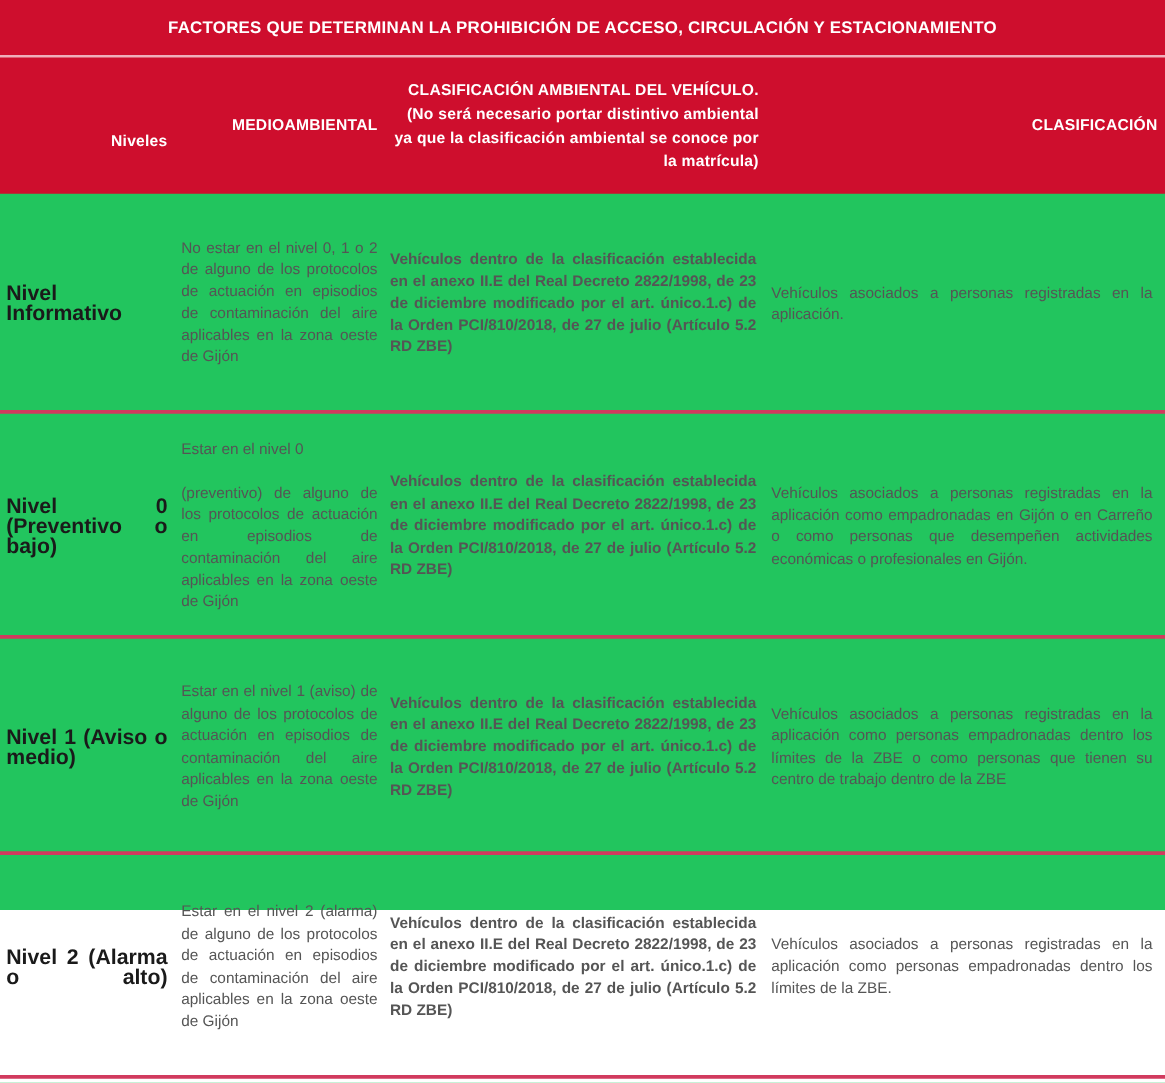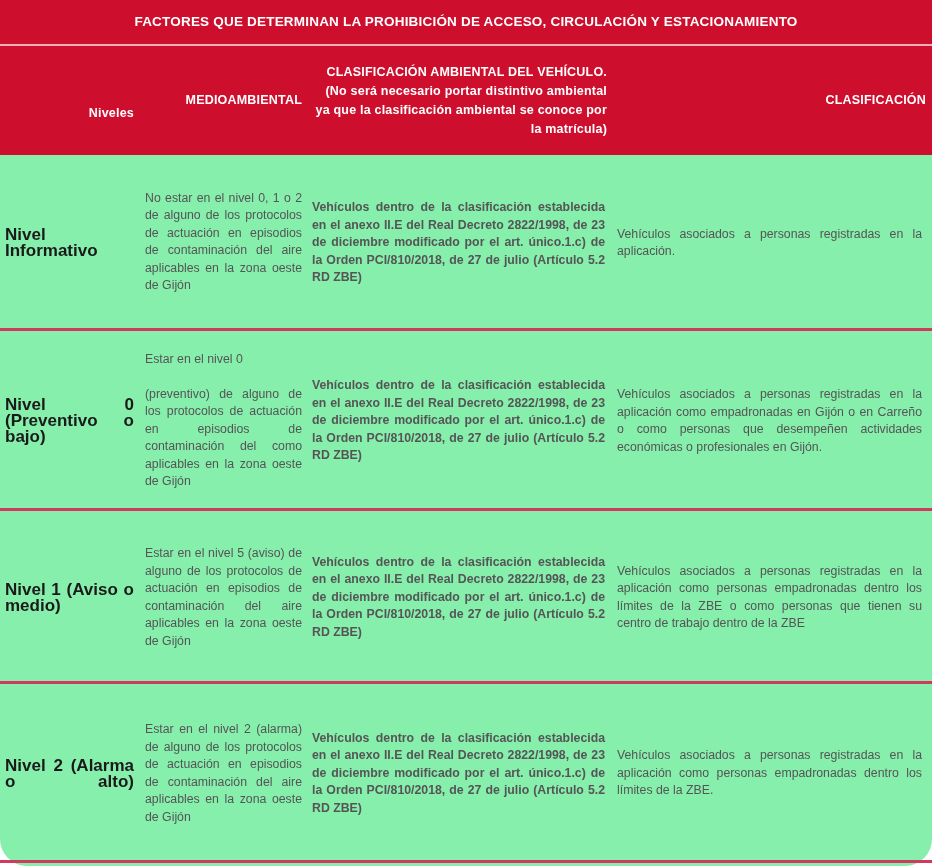--- a/index.html
+++ b/index.html
@@ -16,9 +16,8 @@
   .doc {
     position: relative;
     width: 932px;
-    height: 866px;
-    background: #86efac;
-    border-radius: 27px;
+    height: 728px;
+    background: #22c55e;
   }
 
   

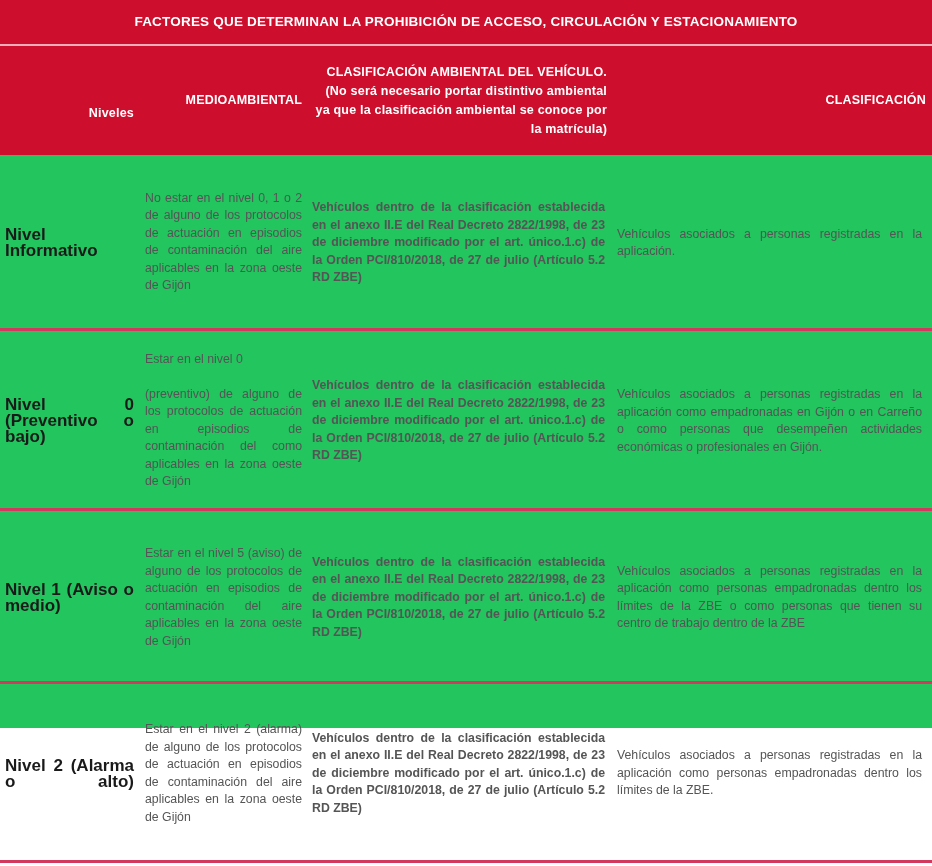--- a/index.html
+++ b/index.html
@@ -184,7 +184,7 @@
       <div class="cell env">
         <p class="lastjust">Estar en el nivel 0</p>
         <span class="spacer-line"></span>
-        <p class="lastjust">(preventivo) de alguno de los protocolos de actuación en episodios de contaminación del como aplicables en la zona oeste de Gijón</p>
+        <p class="lastjust">(preventivo) de alguno de los protocolos de actuación en episodios de contaminación del aire aplicables en la zona oeste de Gijón</p>
       </div>
       <div class="cell classif">
         <p class="lastjust">Vehículos dentro de la clasificación establecida en el anexo II.E del Real Decreto 2822/1998, de 23 de diciembre modificado por el art. único.1.c) de la Orden PCI/810/2018, de 27 de julio  (Artículo 5.2 RD ZBE)</p>

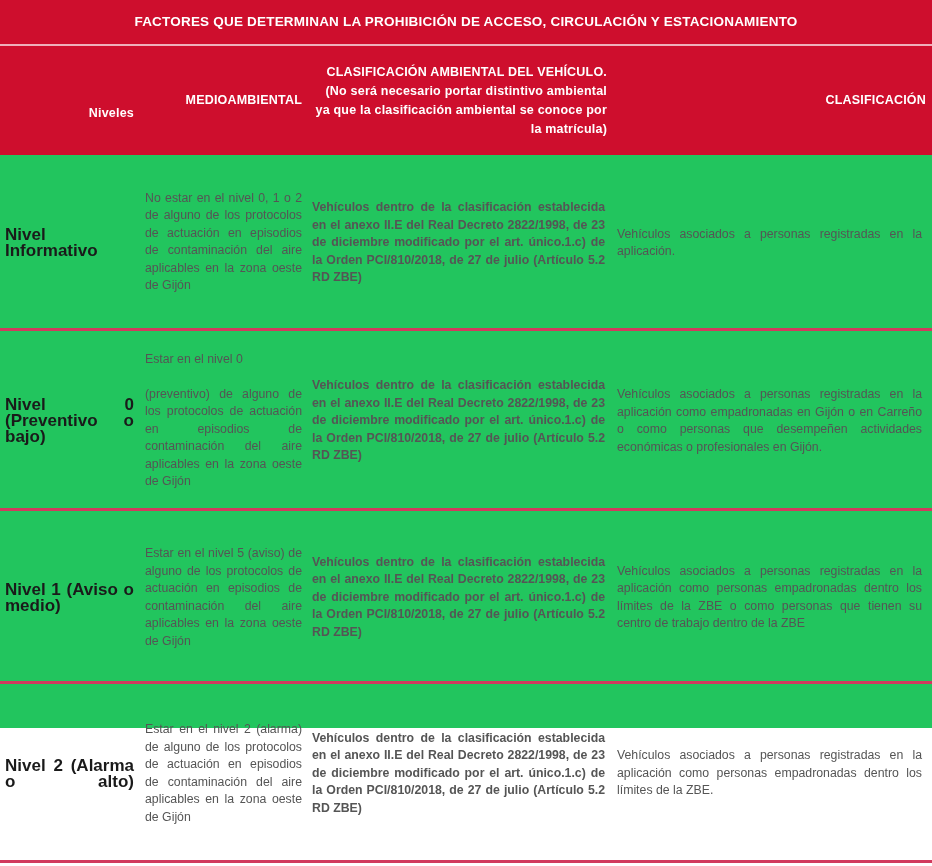--- a/index.html
+++ b/index.html
@@ -198,7 +198,7 @@
     <div class="row r3">
       <div class="cell level">Nivel 1 (Aviso o medio)</div>
       <div class="cell env">
-        <p class="lastjust">Estar en el nivel 5 (aviso) de alguno de los protocolos de actuación en episodios de contaminación del aire aplicables en la zona oeste de Gijón</p>
+        <p class="lastjust">Estar en el nivel 1 (aviso) de alguno de los protocolos de actuación en episodios de contaminación del aire aplicables en la zona oeste de Gijón</p>
       </div>
       <div class="cell classif">
         <p class="lastjust">Vehículos dentro de la clasificación establecida en el anexo II.E del Real Decreto 2822/1998, de 23 de diciembre modificado por el art. único.1.c) de la Orden PCI/810/2018, de 27 de julio  (Artículo 5.2 RD ZBE)</p>

